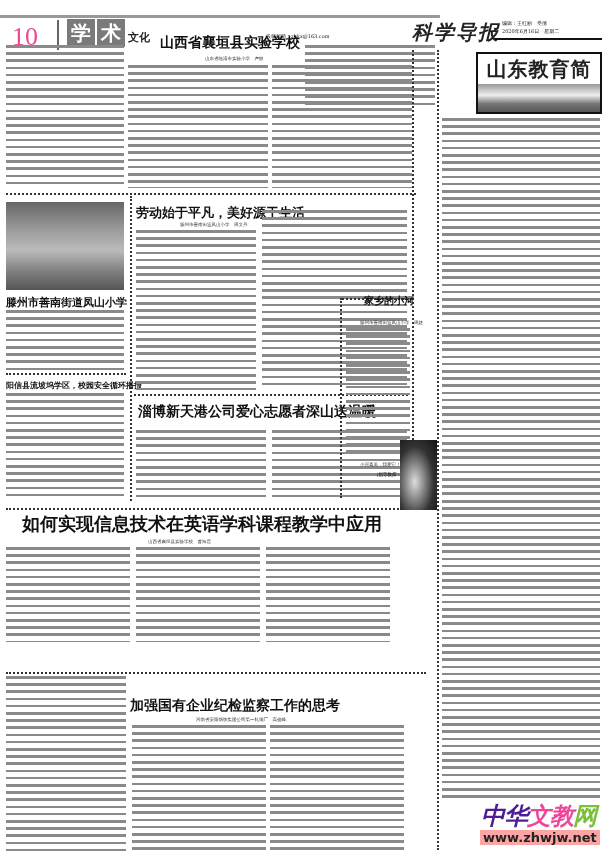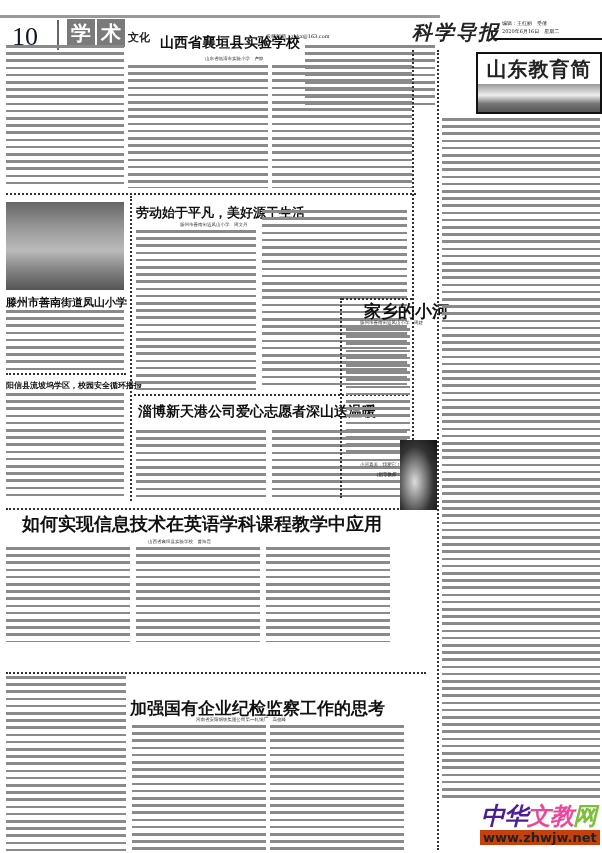--- a/index.html
+++ b/index.html
@@ -7,7 +7,7 @@
 body{position:relative;font-family:"DejaVu Serif",serif;color:#222}
 .abs{position:absolute}
 .topline{left:0;top:15px;width:440px;height:3px;background:#999}
-.pageno{left:12px;top:22px;font-size:26px;font-family:"Liberation Serif",serif;color:#0f172a}
+.pageno{left:12px;top:22px;font-size:26px;font-family:"Liberation Serif",serif;color:#ec4899}
 .vbar{left:57px;top:20px;width:2px;height:30px;background:#666}
 .sec{top:19px;width:28px;height:28px;background:#7a7a7a;color:#fff;font-size:20px;font-weight:bold;text-align:center;line-height:28px;font-family:"DejaVu Sans",sans-serif}
 .sub{left:128px;top:30px;font-size:11px;font-weight:bold}

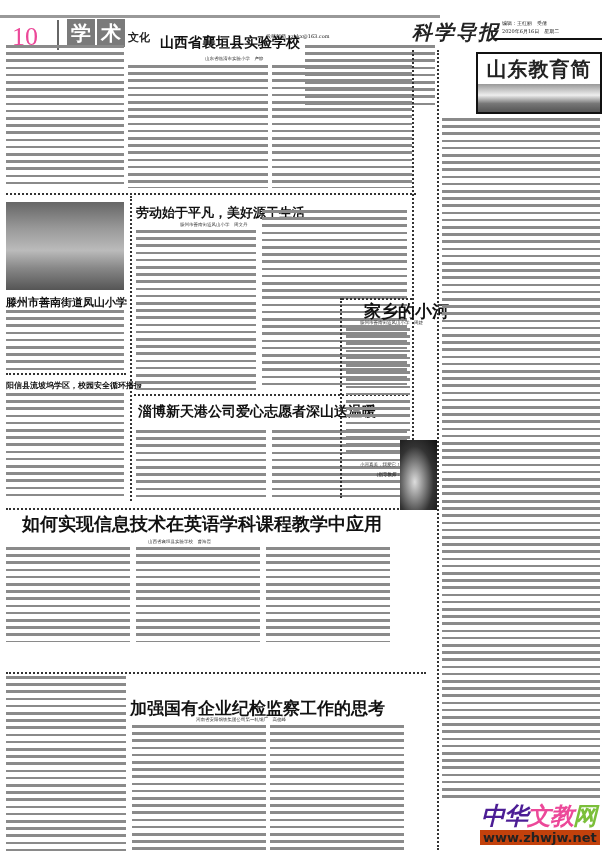--- a/index.html
+++ b/index.html
@@ -75,7 +75,7 @@
 <div class="abs lines" style="left:272px;top:430px;width:135px;height:68px"></div>
 
 <div class="abs dot-h" style="left:342px;top:298px;width:70px"></div>
-<div class="abs title" style="left:364px;top:300px;font-size:17px;font-family:'DejaVu Sans',sans-serif">家乡的小河</div>
+<div class="abs title" style="left:364px;top:294px;font-size:10px;font-family:'DejaVu Sans',sans-serif">家乡的小河</div>
 <div class="abs byline" style="left:360px;top:320px">滕州市善南街道凤山小学　周婕</div>
 <div class="abs dot-v" style="left:340px;top:298px;height:200px"></div>
 <div class="abs lines" style="left:346px;top:328px;width:64px;height:130px"></div>

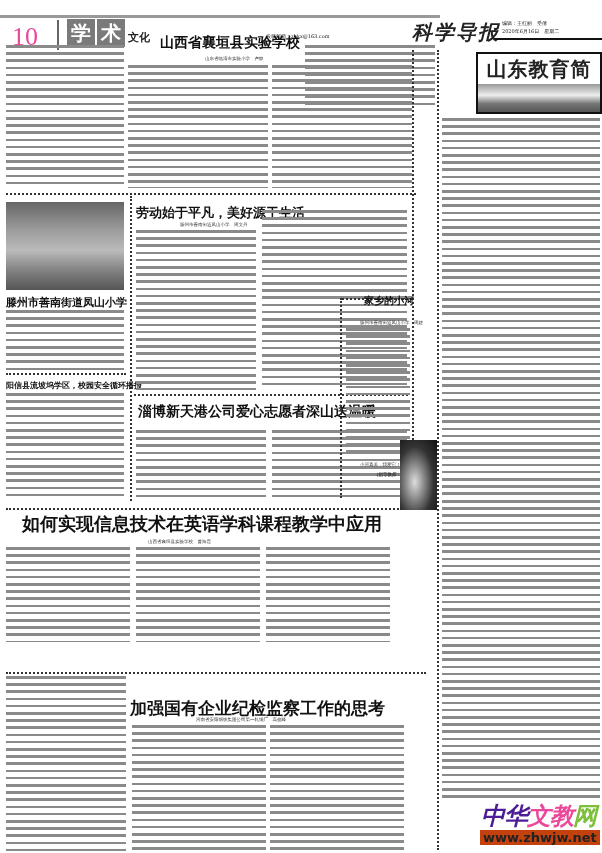--- a/index.html
+++ b/index.html
@@ -98,7 +98,7 @@
 
 <div class="abs dot-h" style="left:6px;top:672px;width:420px"></div>
 <div class="abs lines" style="left:6px;top:676px;width:120px;height:175px"></div>
-<div class="abs title" style="left:130px;top:697px;font-size:17px">加强国有企业纪检监察工作的思考</div>
+<div class="abs title" style="left:130px;top:697px;font-size:14px">加强国有企业纪检监察工作的思考</div>
 <div class="abs byline" style="left:196px;top:717px">河南省安阳钢铁集团公司第一轧钢厂　高俊峰</div>
 <div class="abs lines" style="left:132px;top:725px;width:134px;height:126px"></div>
 <div class="abs lines" style="left:270px;top:725px;width:134px;height:126px"></div>

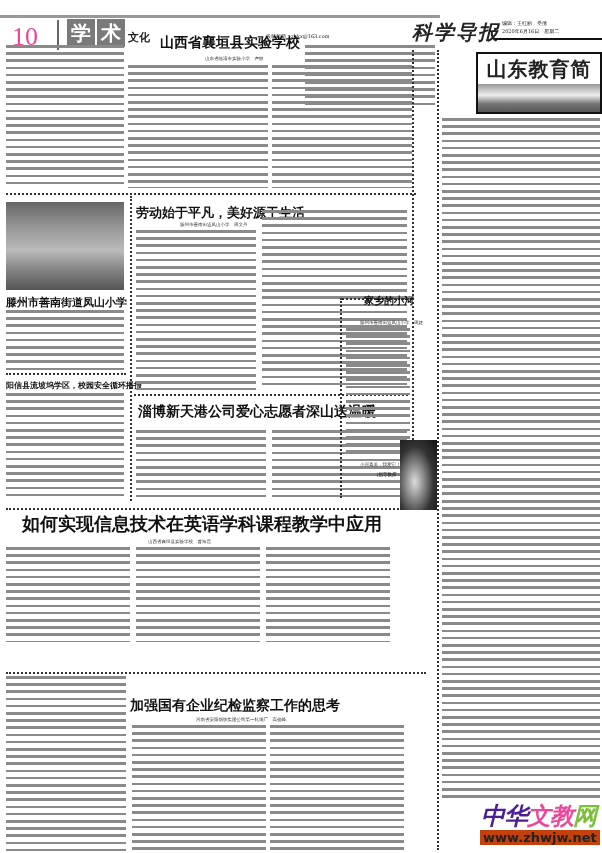--- a/index.html
+++ b/index.html
@@ -106,6 +106,6 @@
 <div class="abs logo" style="left:478px;top:800px;font-size:24px;font-style:italic;letter-spacing:-1px;background:#fff;padding:0 3px">
   <span style="color:#4c1d95">中华</span><span style="color:#ec4899">文教</span><span style="color:#7bbf3a">网</span>
 </div>
-<div class="abs logo" style="left:480px;top:830px;font-size:13px;color:#222;background:#c2410c;padding:0 3px">www.zhwjw.net</div>
+<div class="abs logo" style="left:480px;top:830px;font-size:13px;color:#222;background:#fca5a5;padding:0 3px">www.zhwjw.net</div>
 
 </body></html>

